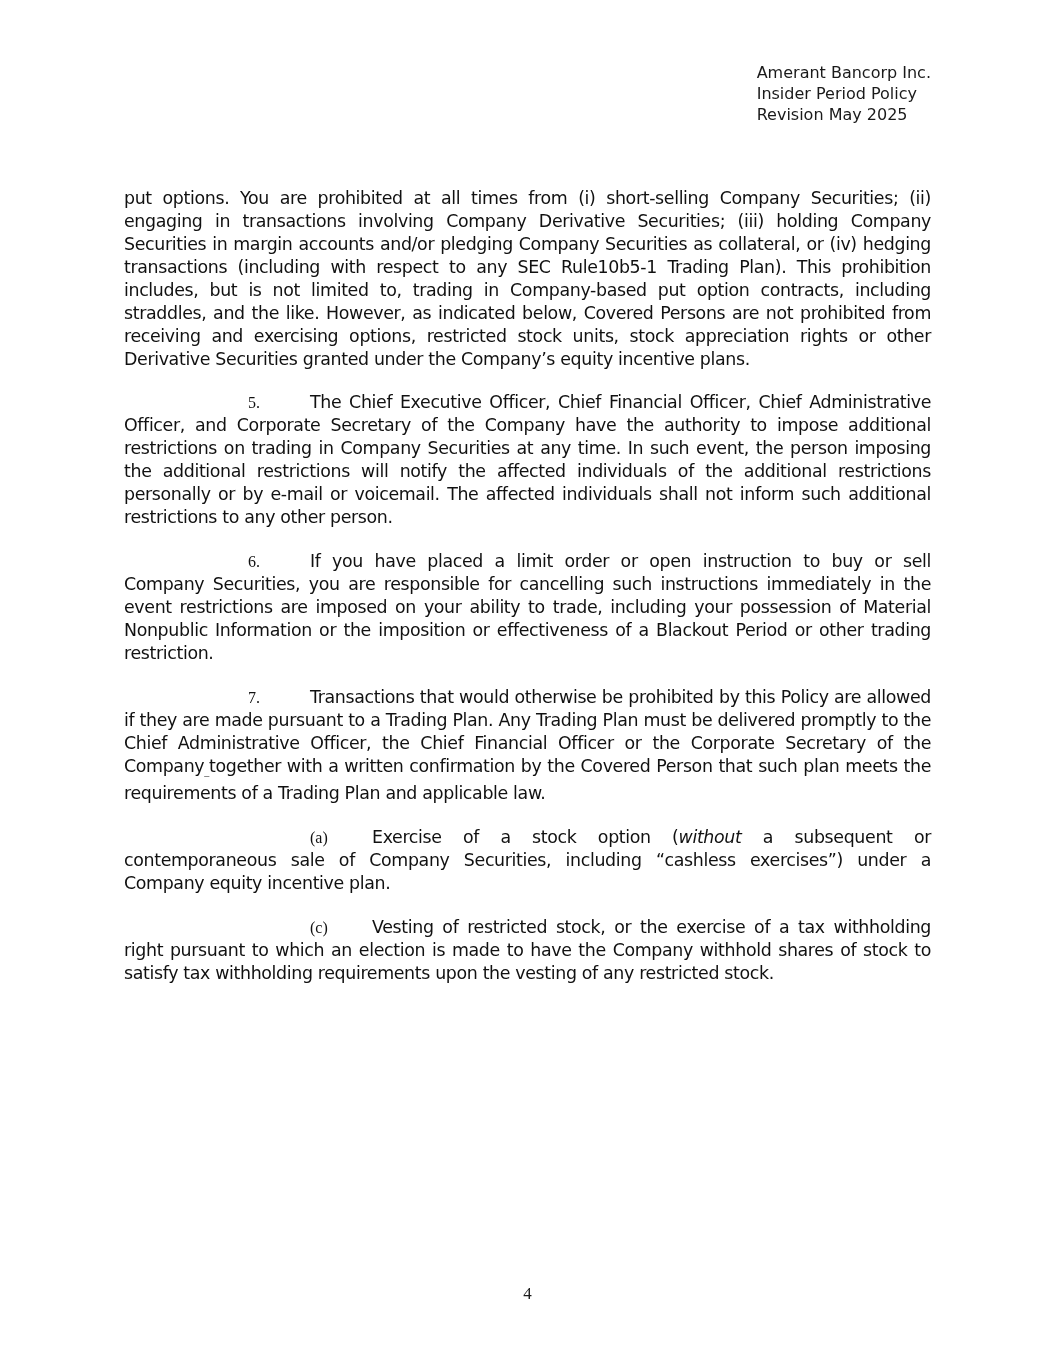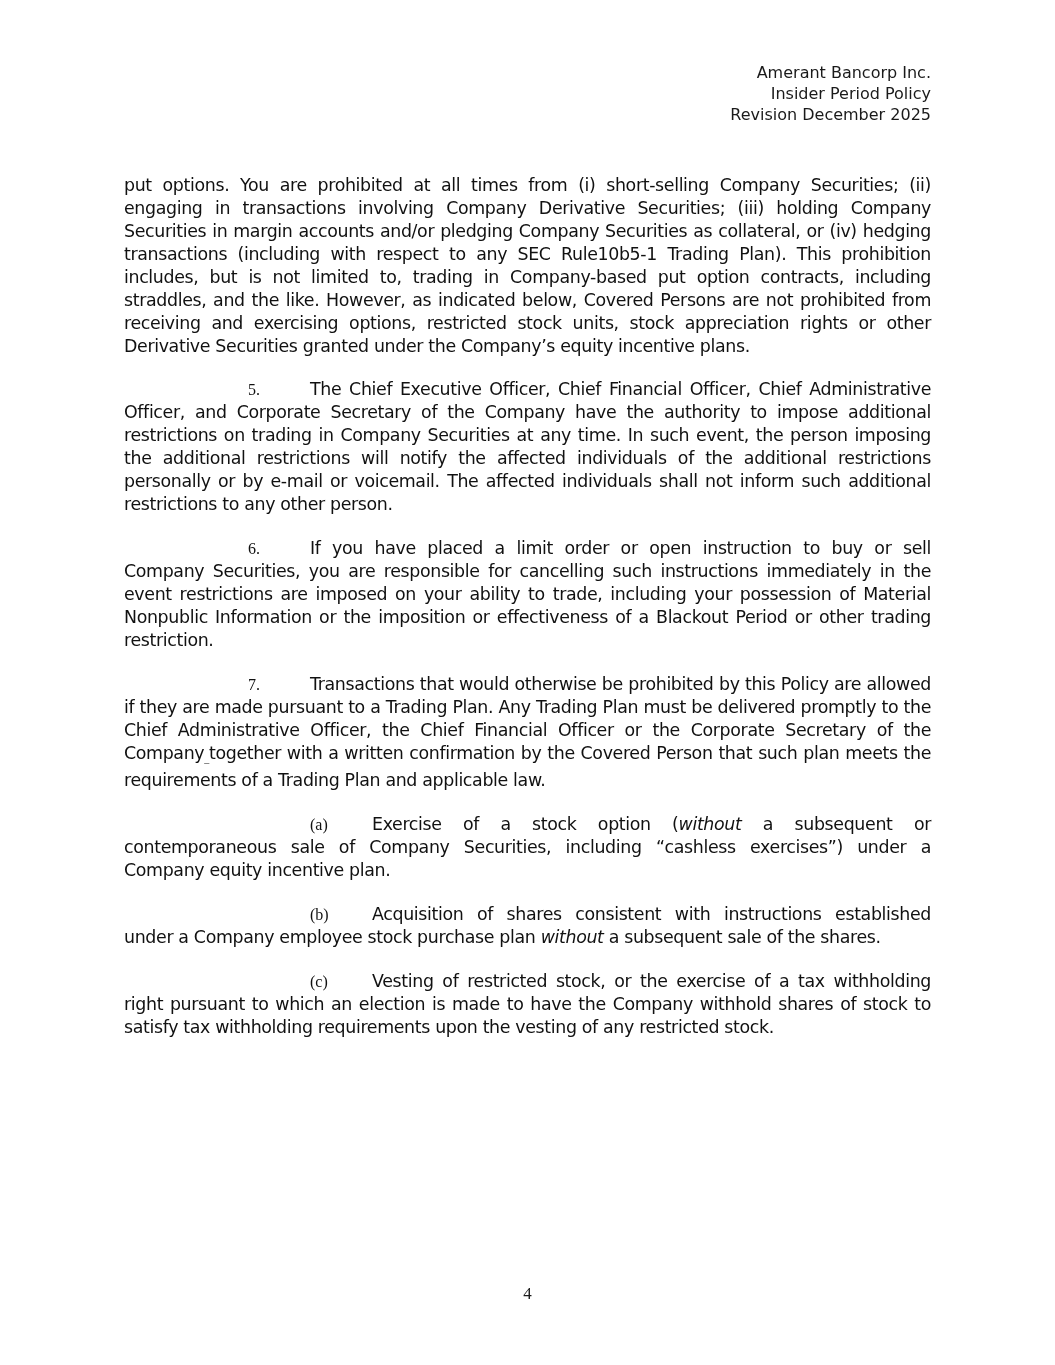--- a/index.html
+++ b/index.html
@@ -15,7 +15,6 @@
       position: absolute;
       top: 62px;
       right: 124px;
-      text-align: right;
       font-size: 16px;
       line-height: 21px;
       color: #1a1a1a;

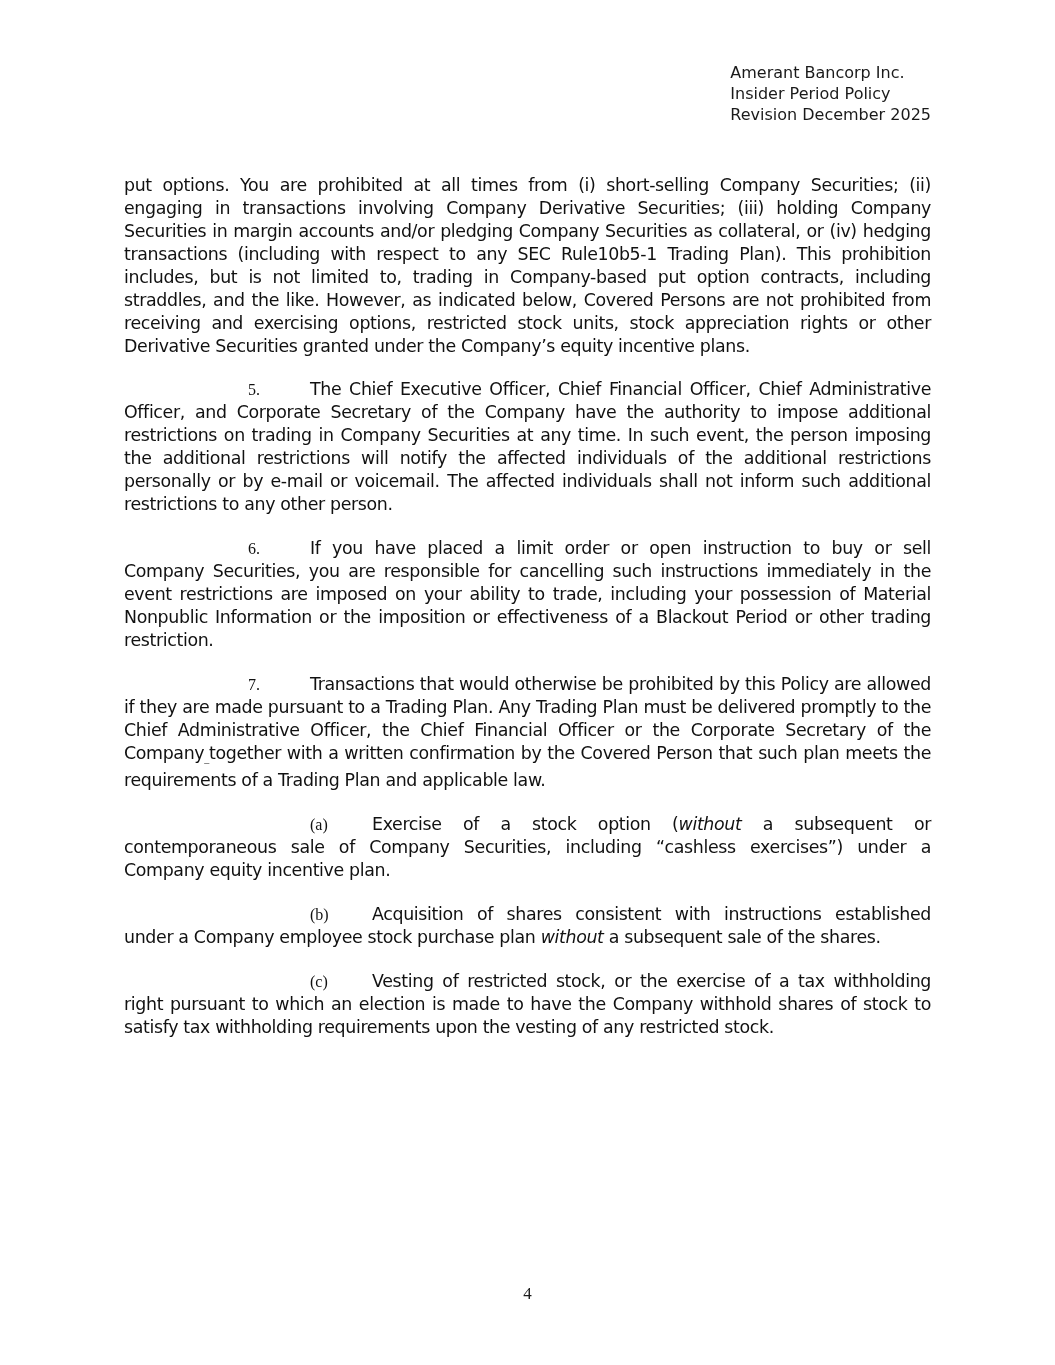--- a/index.html
+++ b/index.html
@@ -64,7 +64,7 @@
 <div class="page-header">
   <div>Amerant Bancorp Inc.</div>
   <div>Insider Period Policy</div>
-  <div>Revision December 2025</div>
+  <div>Revision May 2025</div>
 </div>
 
 <div class="body-text">

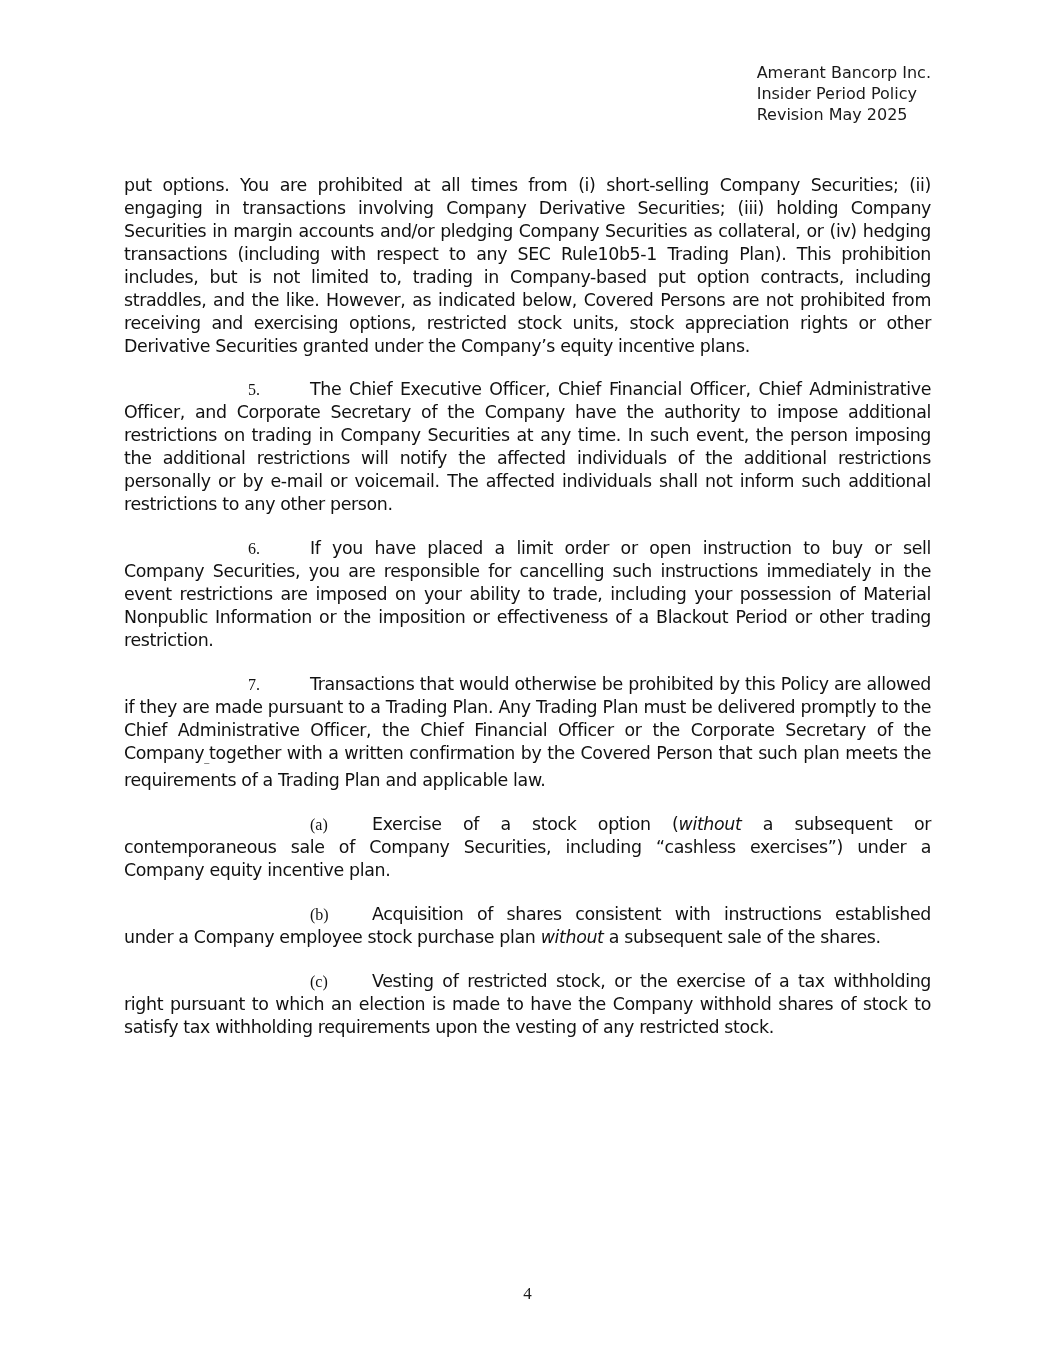--- a/index.html
+++ b/index.html
@@ -31,7 +31,7 @@
       letter-spacing: -0.35px;
       word-spacing: 0px;
     }
-    .para { margin: 4px 0 21px 0; }
+    .para { margin: 17px 0 21px 0; }
     .para.p0 { margin-bottom: 20px; }
     .num {
       font-family: "Liberation Serif", serif;

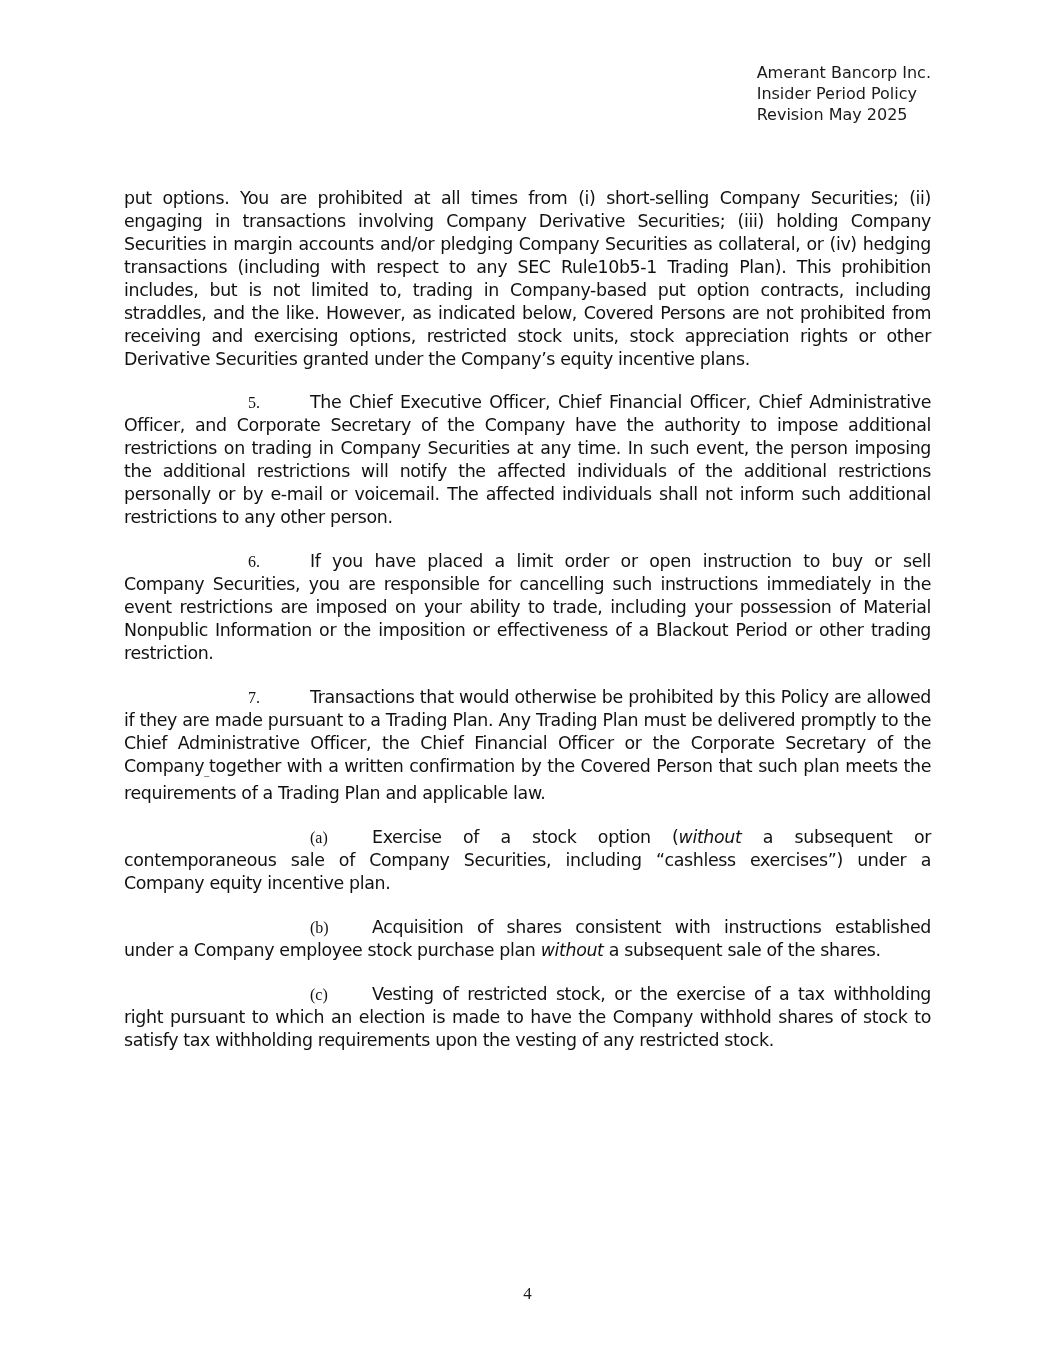--- a/index.html
+++ b/index.html
@@ -79,7 +79,6 @@
 
   <p class="para"><span class="num lvl2">(a)</span><span>Exercise of a stock option (</span><em>without</em><span> a subsequent or contemporaneous sale of Company Securities, including “cashless exercises”) under a Company equity incentive plan.</span></p>
 
-  <p class="para"><span class="num lvl2">(b)</span><span>Acquisition of shares consistent with instructions established under a Company employee stock purchase plan </span><em>without</em><span> a subsequent sale of the shares.</span></p>
 
   <p class="para"><span class="num lvl2">(c)</span><span>Vesting of restricted stock, or the exercise of a tax withholding right pursuant to which an election is made to have the Company withhold shares of stock to satisfy tax withholding requirements upon the vesting of any restricted stock.</span></p>
 </div>

